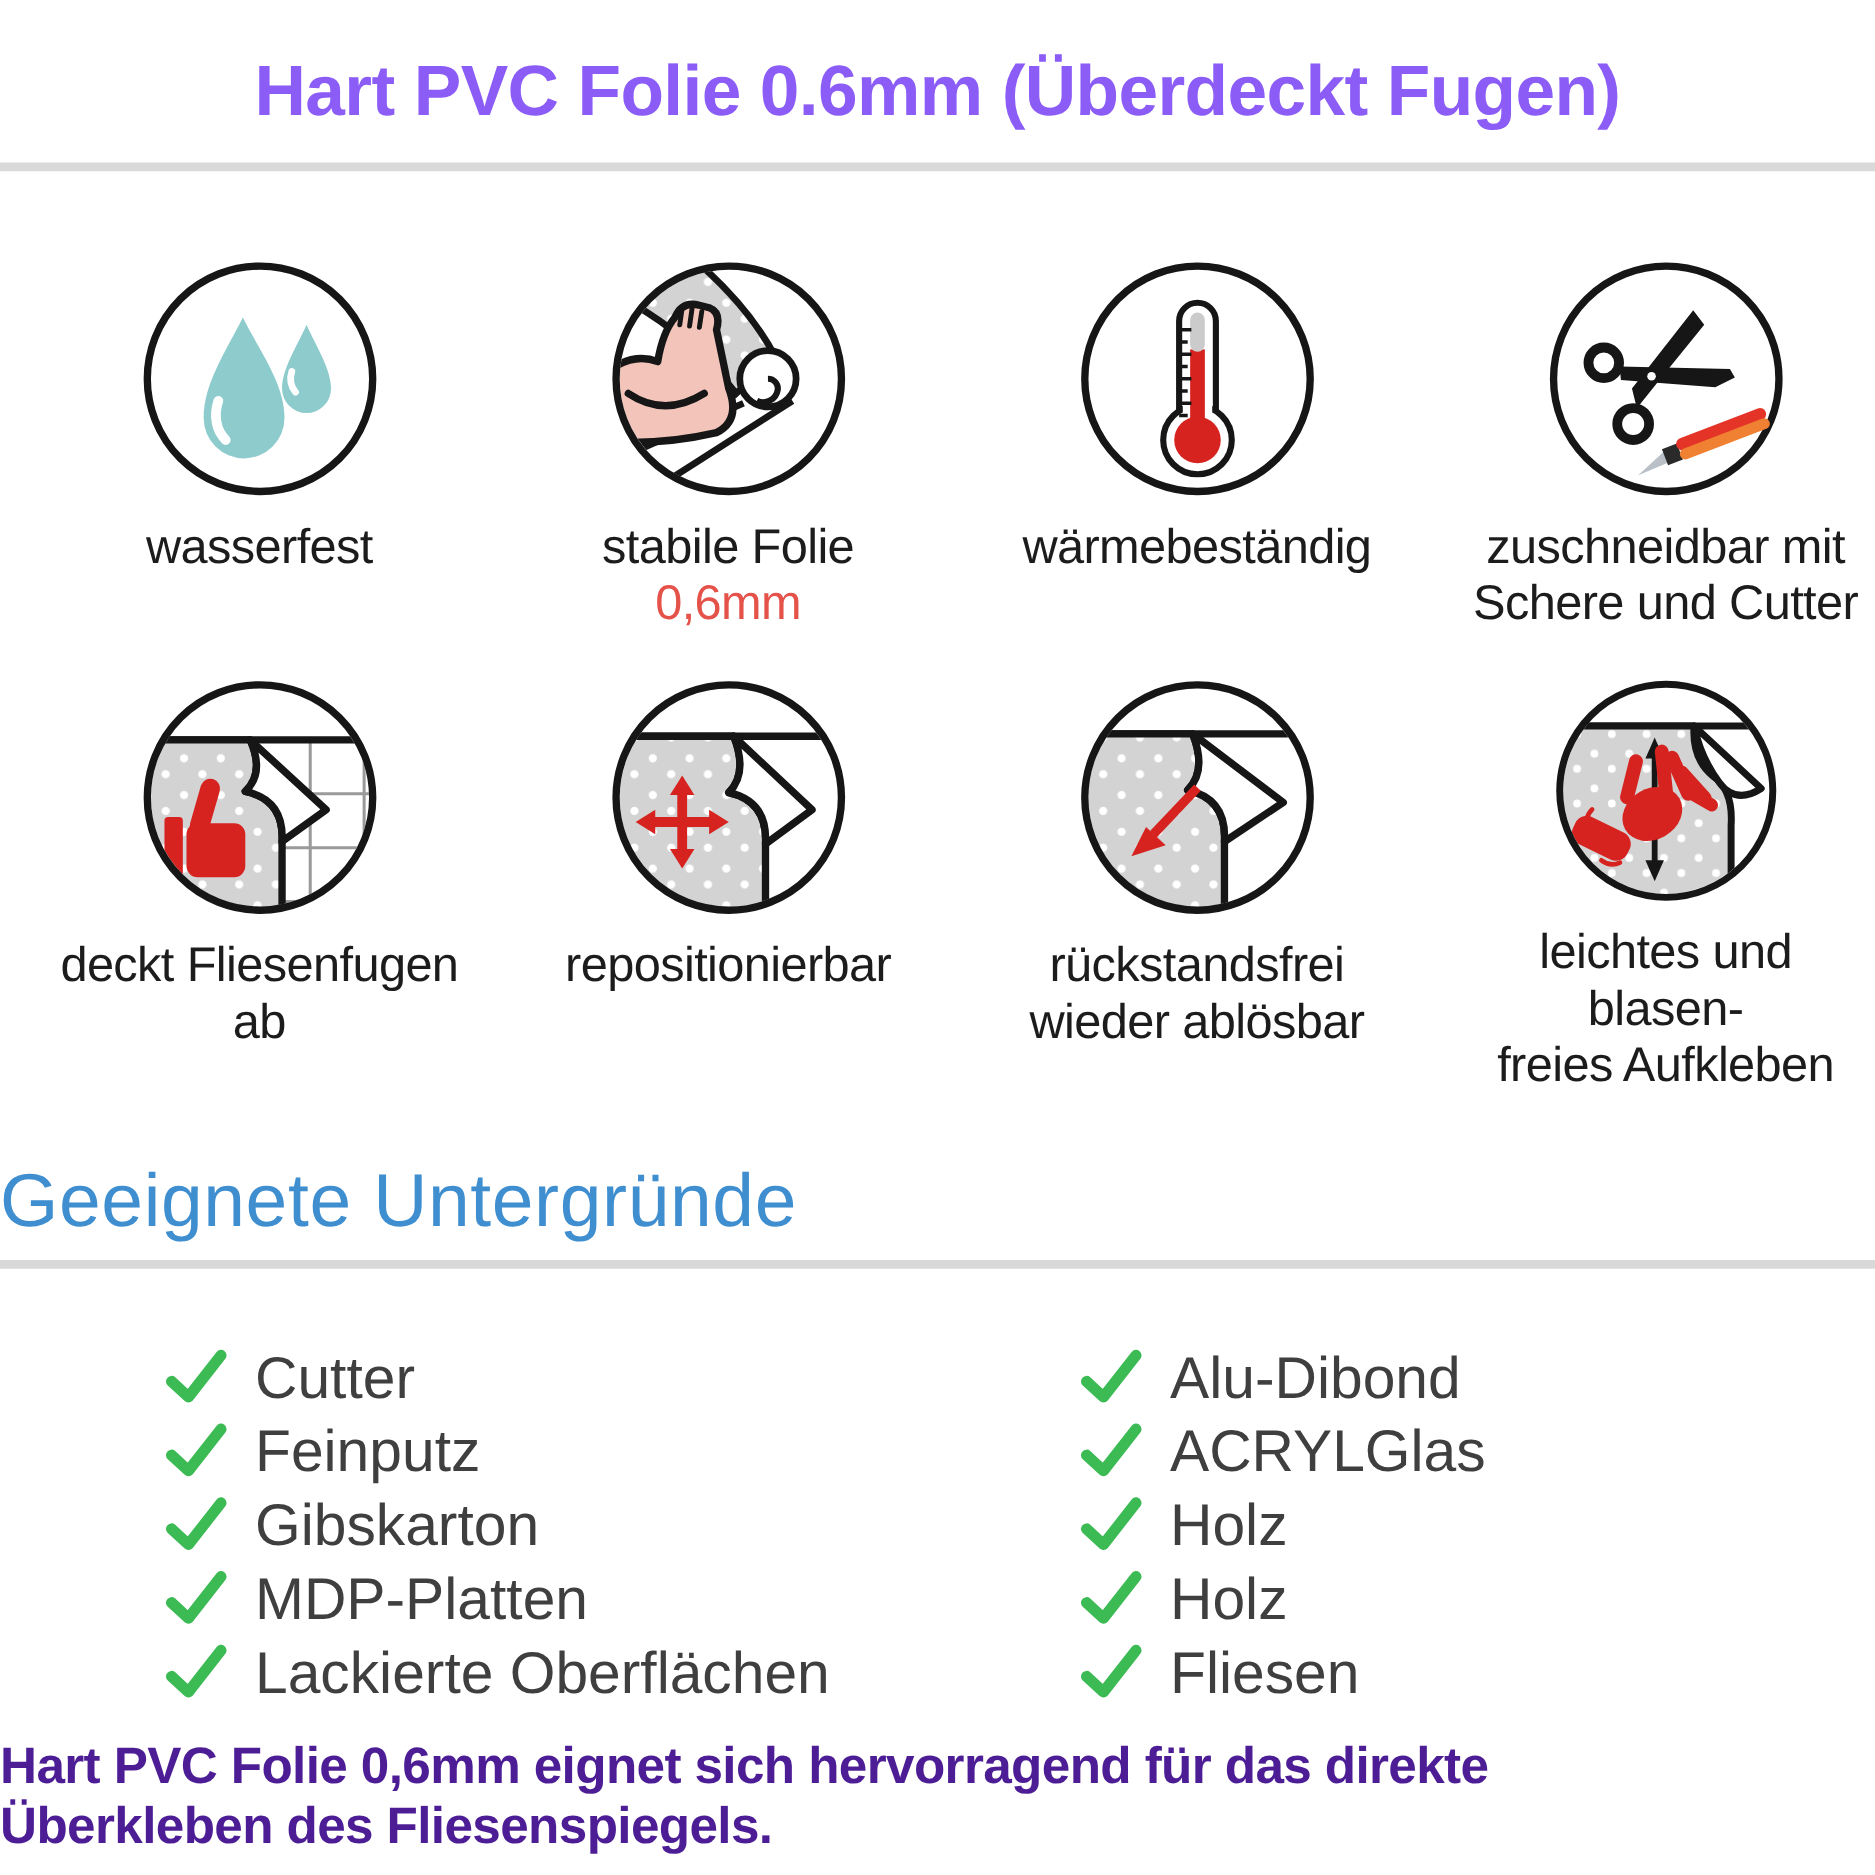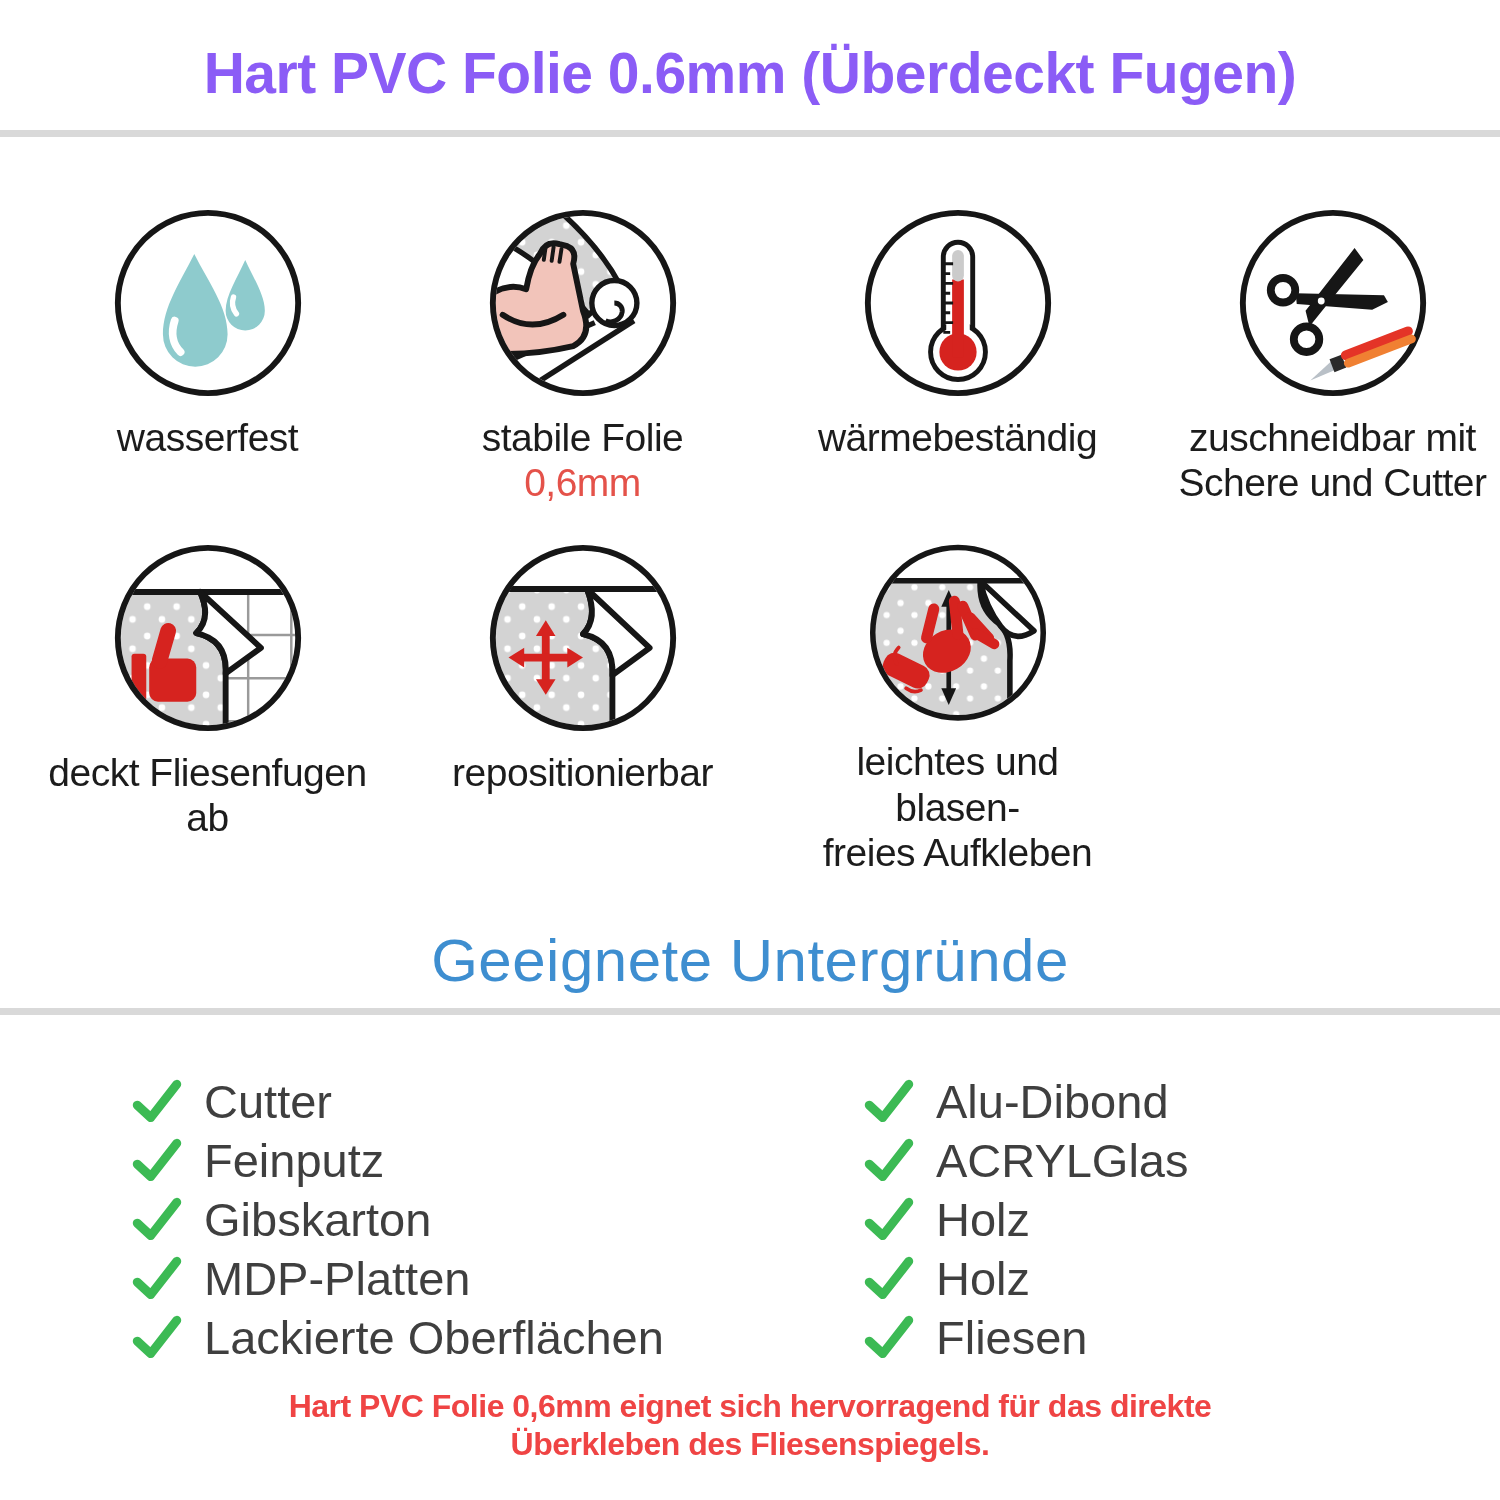--- a/index.html
+++ b/index.html
@@ -188,6 +188,26 @@
       </div>
     </div>
 
+    <div class="cell">
+      <svg class="ico" viewBox="0 0 200 200" width="196" height="196">
+        <clipPath id="c7">
+            <circle cx="100" cy="100" r="89"></circle>
+          </clipPath>
+        <g clip-path="url(#c7)">
+          <rect width="200" height="200" fill="#fff"></rect>
+          <line x1="0" y1="48" x2="200" y2="48" stroke="#161616" stroke-width="6"></line>
+          <path d="M-5 48 L96 48 Q108 78 92 94 Q124 101 122 136 L122 205 L-5 205 Z" fill="url(#dots)" stroke="#161616" stroke-width="6" stroke-linejoin="round"></path>
+          <path d="M96 48 Q108 78 92 94 Q124 101 122 136 L170 104 Z" fill="#fff" stroke="#161616" stroke-width="6" stroke-linejoin="round"></path>
+          <line x1="100" y1="92" x2="64" y2="130" stroke="#d6231f" stroke-width="7.5"></line>
+          <polygon points="46,148 58,124 74,139" fill="#d6231f"></polygon>
+        </g>
+        <circle cx="100" cy="100" r="92" fill="none" stroke="#161616" stroke-width="6"></circle>
+      </svg>
+      <div class="cap">
+        <span>rückstandsfrei</span>
+        <span>wieder ablösbar</span>
+      </div>
+    </div>
 
     <div class="cell">
       <svg class="ico" viewBox="0 0 200 200" width="196" height="196">

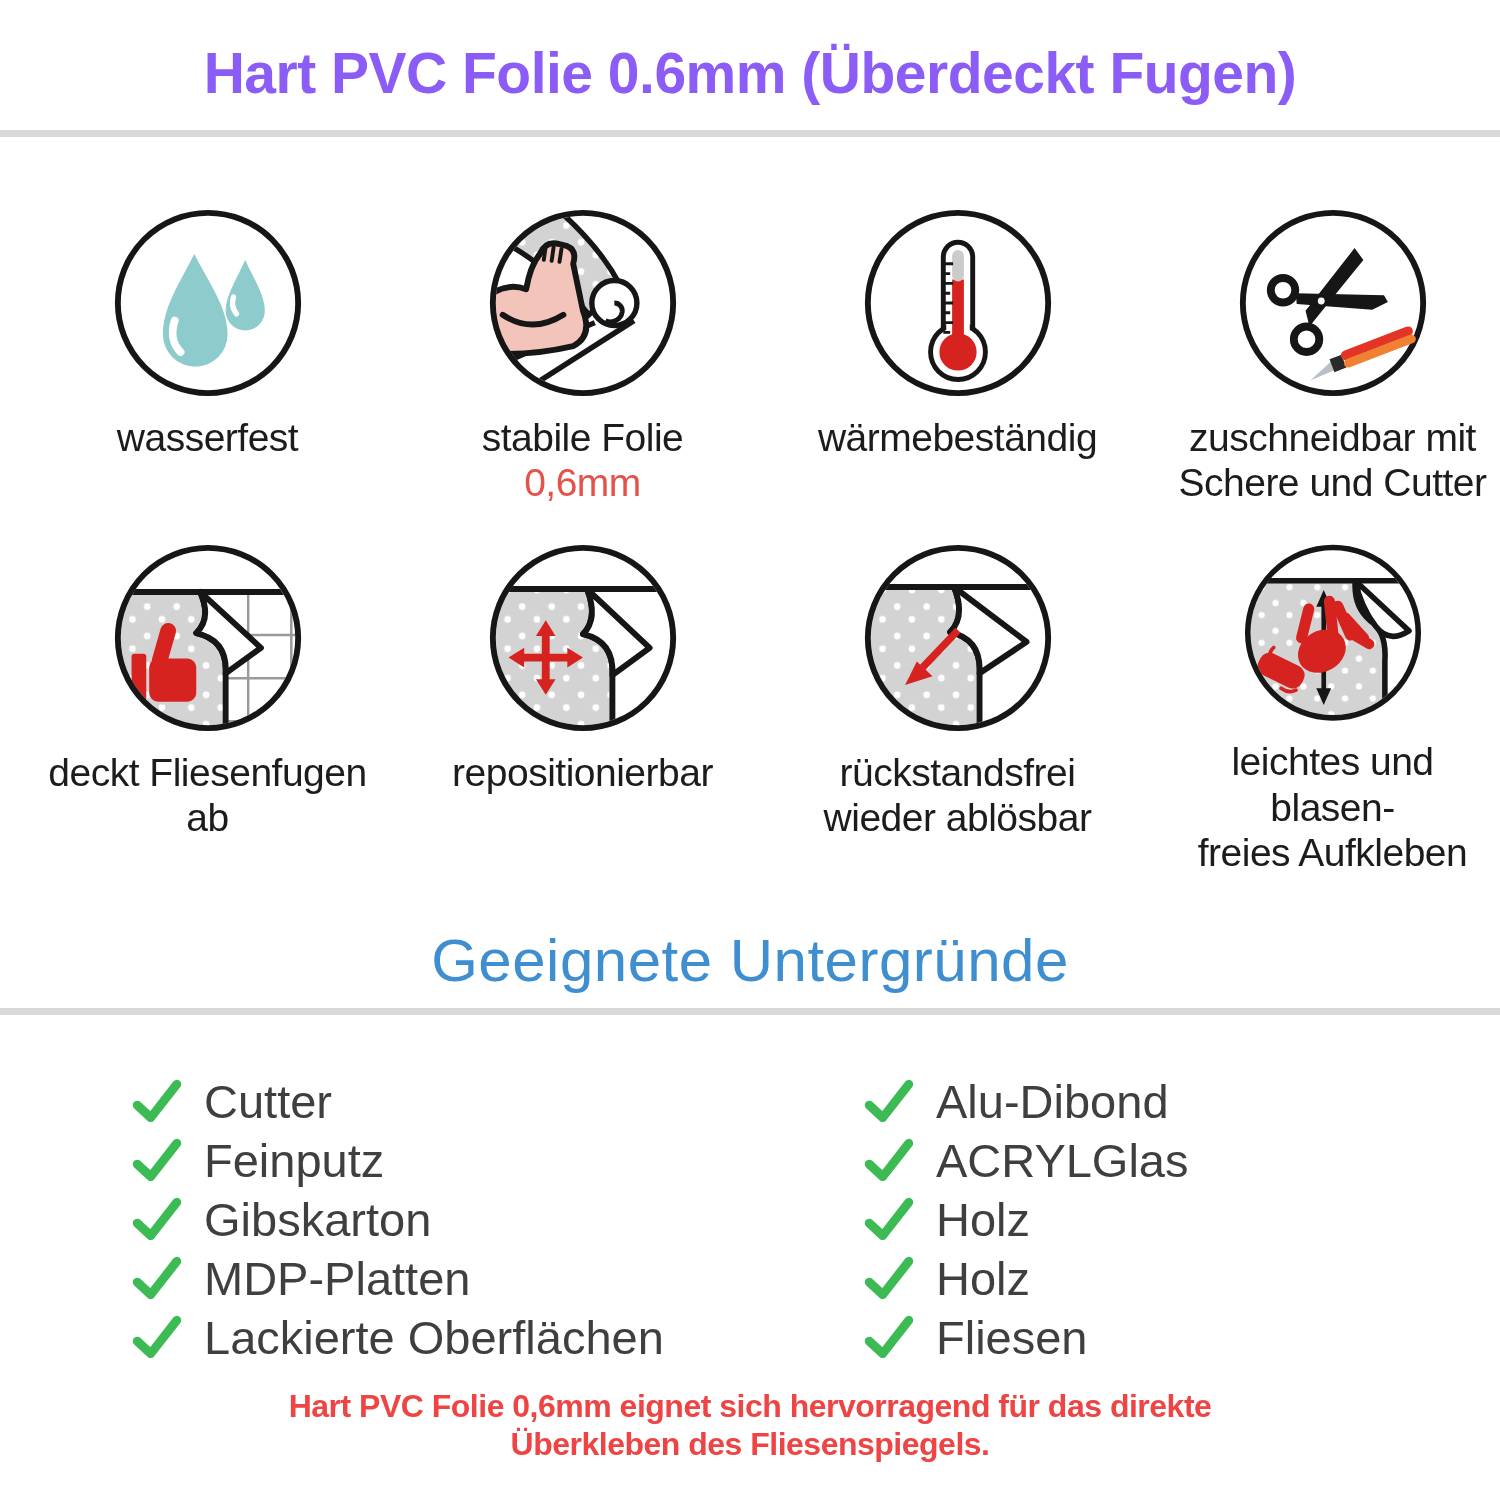--- a/index.html
+++ b/index.html
@@ -20,7 +20,7 @@
   .cap span{display:block;}
   .cap .sub{color:#e4524a;}
 
-  .surfaces-title{position:absolute;top:926px;left:0;width:100%;text-align:center;
+  .surfaces-title{position:absolute;top:926px;left:0;width:100%;
                   font-size:60px;font-weight:normal;letter-spacing:0.5px;color:#3e8ed0;}
 
   .checklist{position:absolute;top:1072px;}

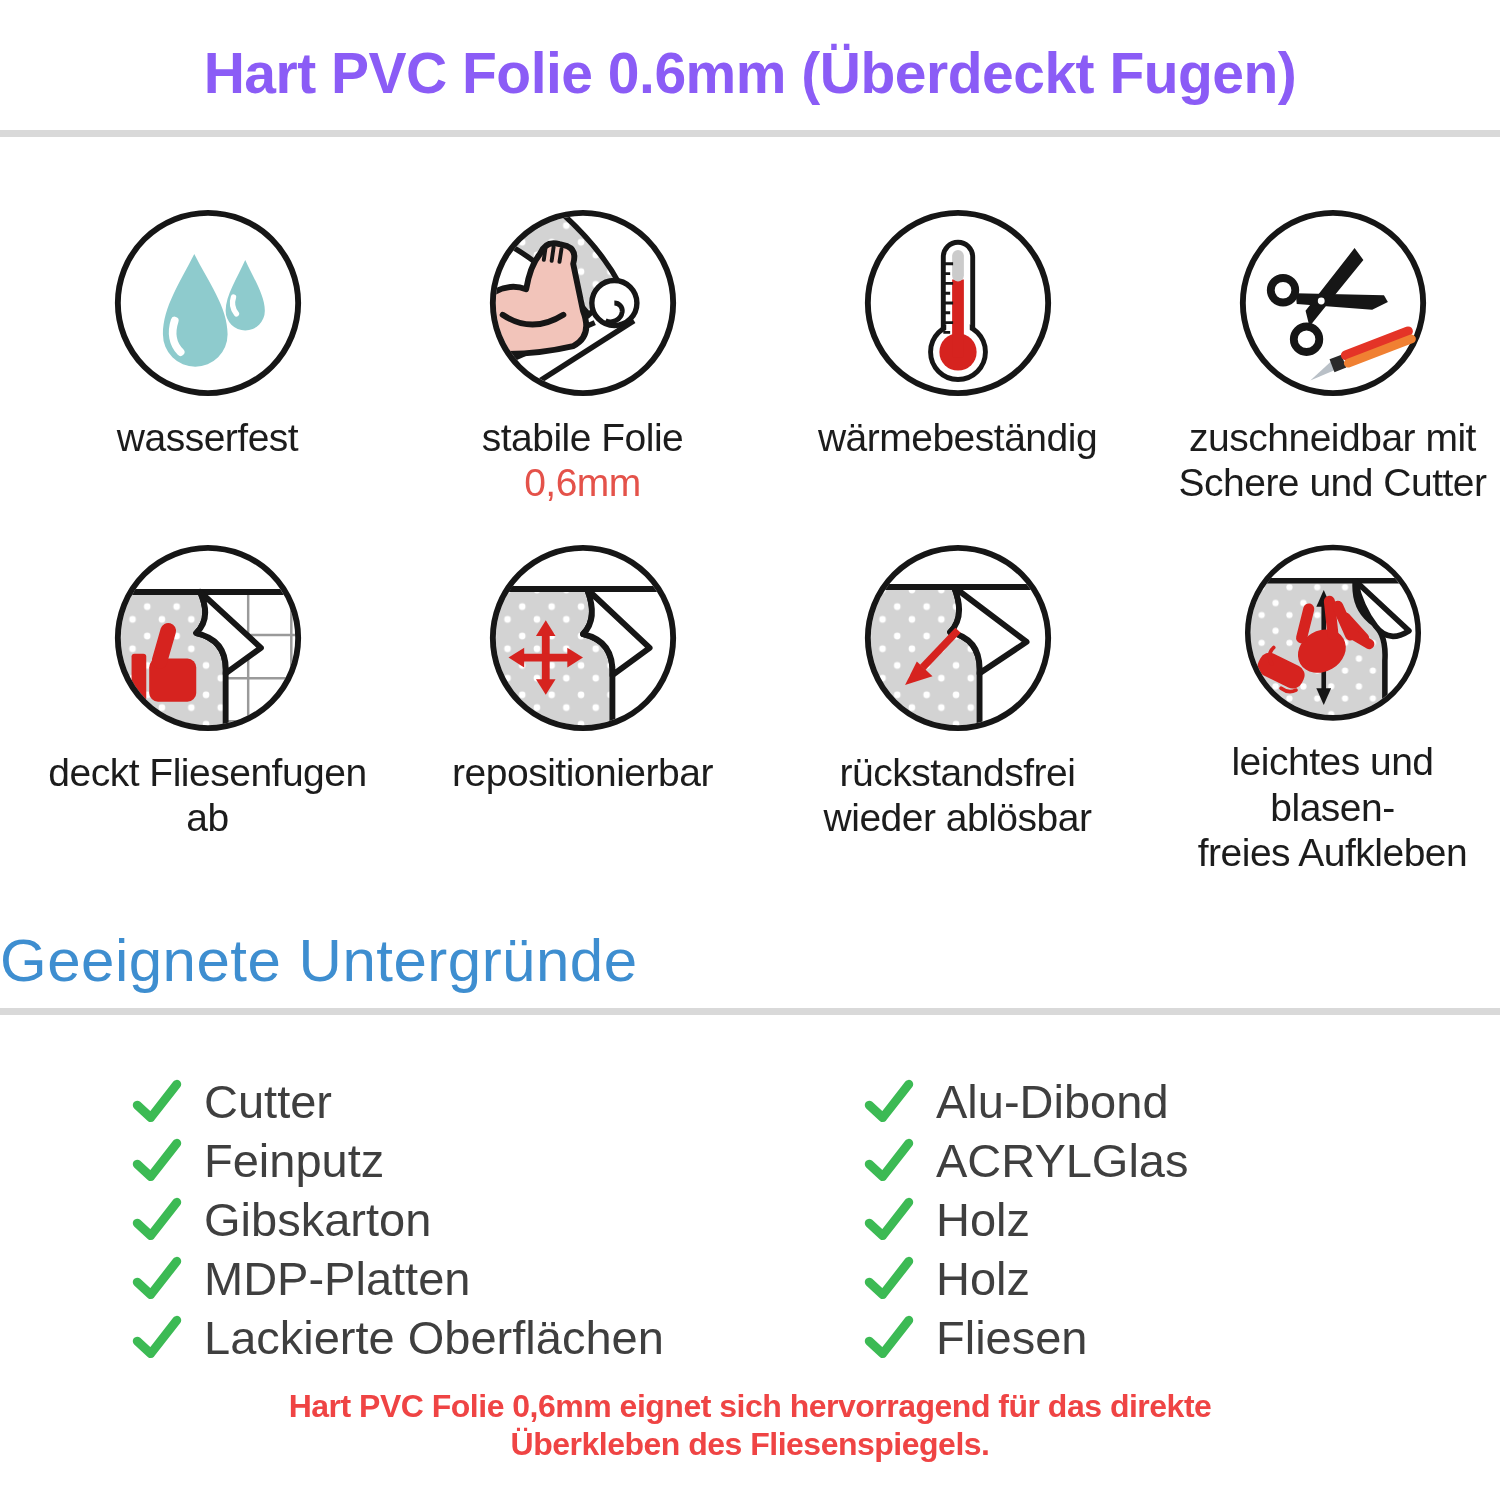--- a/index.html
+++ b/index.html
@@ -29,8 +29,8 @@
               font-size:47px;color:#3f3f3f;}
   .check-item svg{flex:0 0 auto;}
 
-  .footer{position:absolute;top:1388px;left:0;width:100%;text-align:center;
-          font-size:32px;font-weight:bold;letter-spacing:-0.5px;color:#ef4444;line-height:1.18;}
+  .footer{position:absolute;top:1388px;left:0;width:100%;
+          font-size:41px;font-weight:bold;letter-spacing:-0.5px;color:#4c1d95;line-height:1.18;}
   .footer span{display:block;}
 </style>
 </head>

